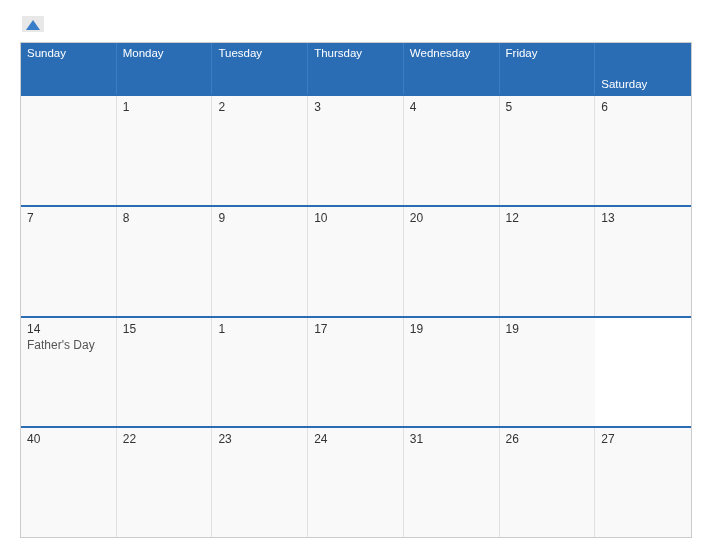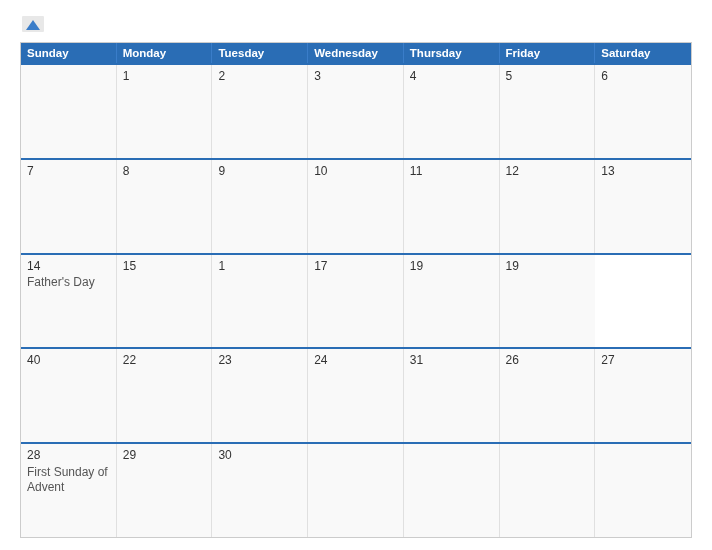--- a/index.html
+++ b/index.html
@@ -75,7 +75,7 @@
     .cal-header-cell {
       color: #fff;
       font-size: 11.5px;
-      font-weight: bold;
+      font-weight: normal;
       padding: 4px 6px;
       text-align: left;
       border-right: 1px solid #3a7dc9;

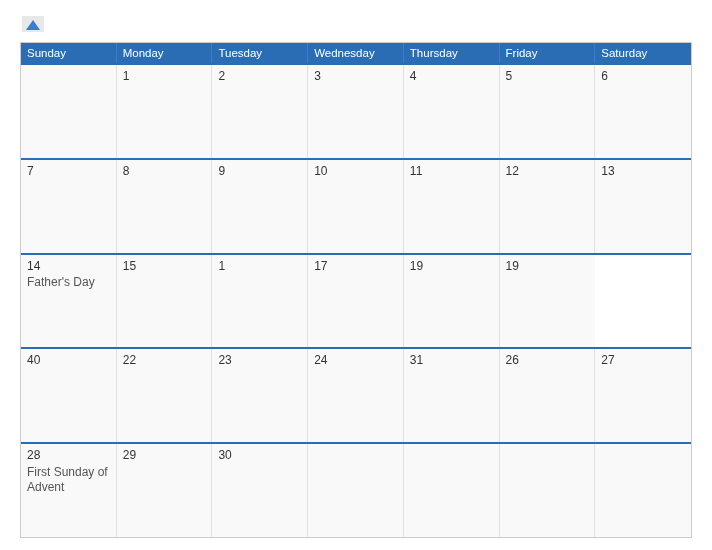--- a/index.html
+++ b/index.html
@@ -150,8 +150,8 @@
     <div class="cal-header-cell">Sunday</div>
         <div class="cal-header-cell">Monday</div>
         <div class="cal-header-cell">Tuesday</div>
+        <div class="cal-header-cell">Thursday</div>
         <div class="cal-header-cell">Wednesday</div>
-        <div class="cal-header-cell">Thursday</div>
         <div class="cal-header-cell">Friday</div>
         <div class="cal-header-cell">Saturday</div>
       </div>

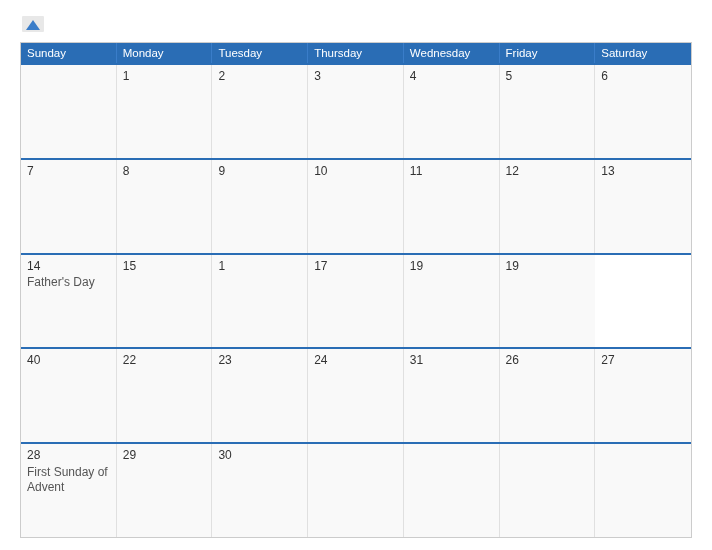--- a/index.html
+++ b/index.html
@@ -82,6 +82,7 @@
     }
     .cal-header-cell:last-child {
       border-right: none;
+      margin-top: 31px;
     }
     .cal-body {
       flex: 1;

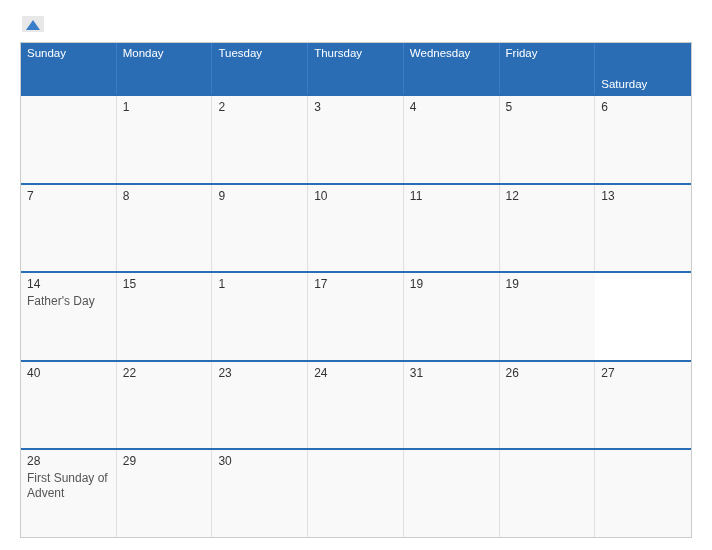--- a/index.html
+++ b/index.html
@@ -194,7 +194,7 @@
             <span class="day-num">10</span>
           </div>
           <div class="cal-cell">
-            <span class="day-num">11</span>
+            <span class="day-num">20</span>
           </div>
           <div class="cal-cell">
             <span class="day-num">12</span>

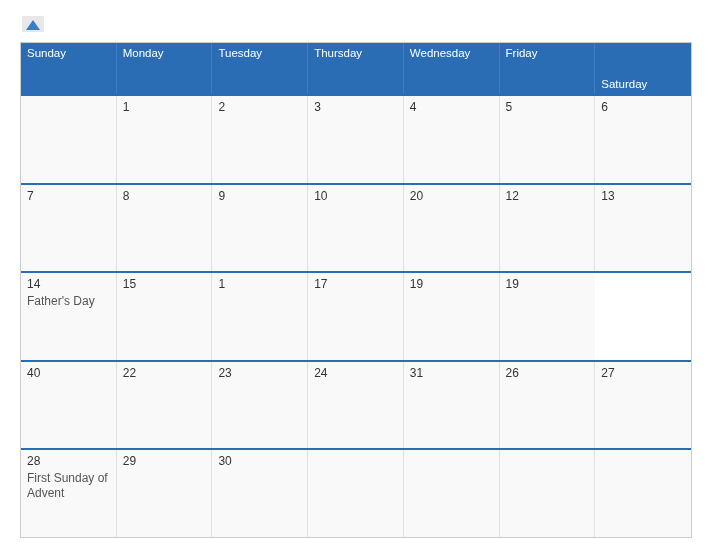--- a/index.html
+++ b/index.html
@@ -247,22 +247,6 @@
             <span class="day-num">27</span>
           </div>
         </div>
-        <div class="cal-week">
-          <div class="cal-cell">
-            <span class="day-num">28</span>
-            <span class="day-event">First Sunday of Advent</span>
-          </div>
-          <div class="cal-cell">
-            <span class="day-num">29</span>
-          </div>
-          <div class="cal-cell">
-            <span class="day-num">30</span>
-          </div>
-          <div class="cal-cell empty"></div>
-          <div class="cal-cell empty"></div>
-          <div class="cal-cell empty"></div>
-          <div class="cal-cell empty"></div>
-        </div>
       </div>
   </div>
 </div>

